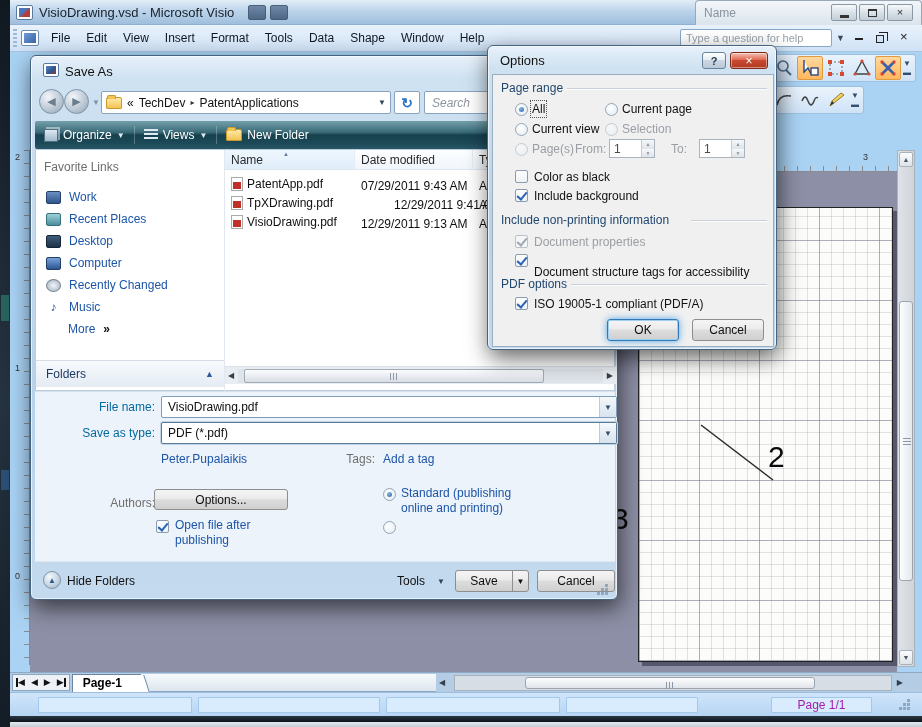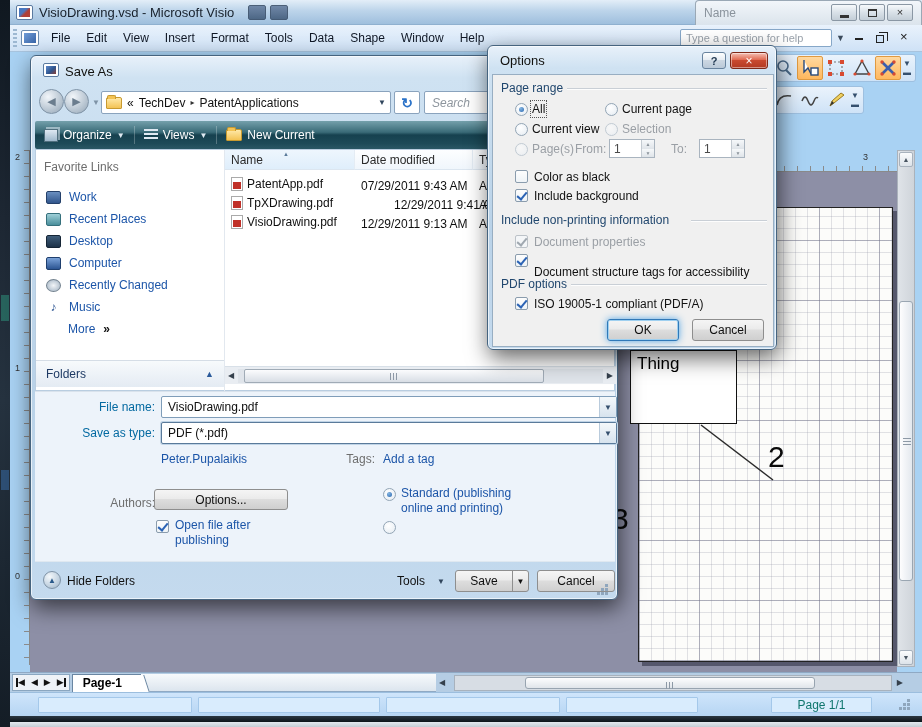--- a/index.html
+++ b/index.html
@@ -429,7 +429,7 @@
       <div class="cmd-sep"></div>
       <div class="cmditem">
         <span class="foldico"></span>
-        <span>New Current</span>
+        <span>New Folder</span>
       </div>
     </div>
 

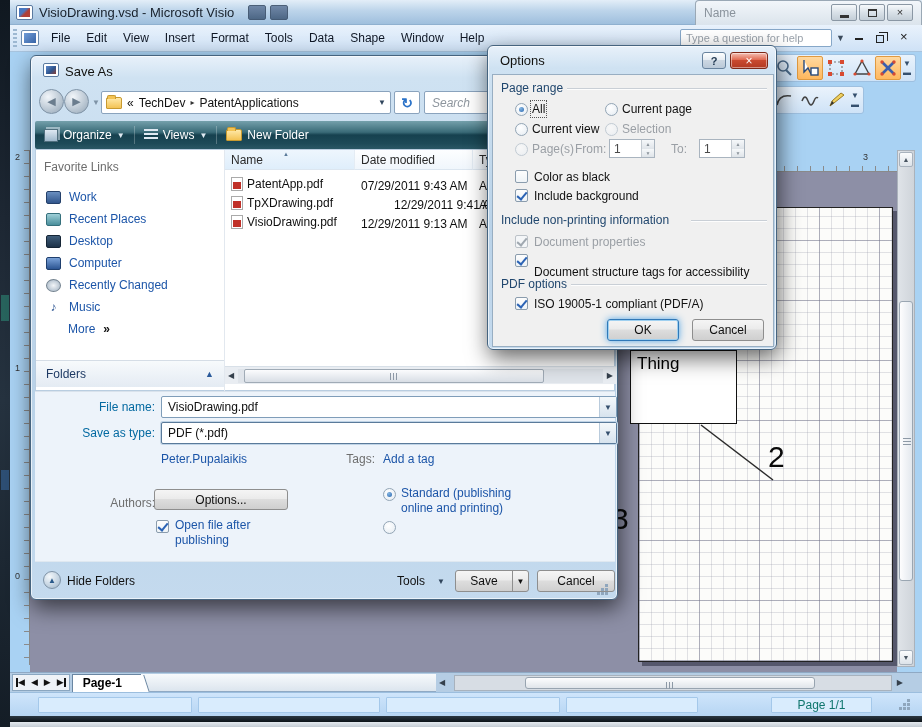--- a/index.html
+++ b/index.html
@@ -338,9 +338,6 @@
 
       <div class="abs canvas">
         <div class="abs page"></div>
-        <div class="abs thing-box">
-          <span>Thing</span>
-        </div>
         <svg class="abs" style="left:670px;top:252px;" width="76" height="60">
           <line x1="1" y1="1" x2="73" y2="56" stroke="#2b2b2b" stroke-width="1.5"></line>
         </svg>

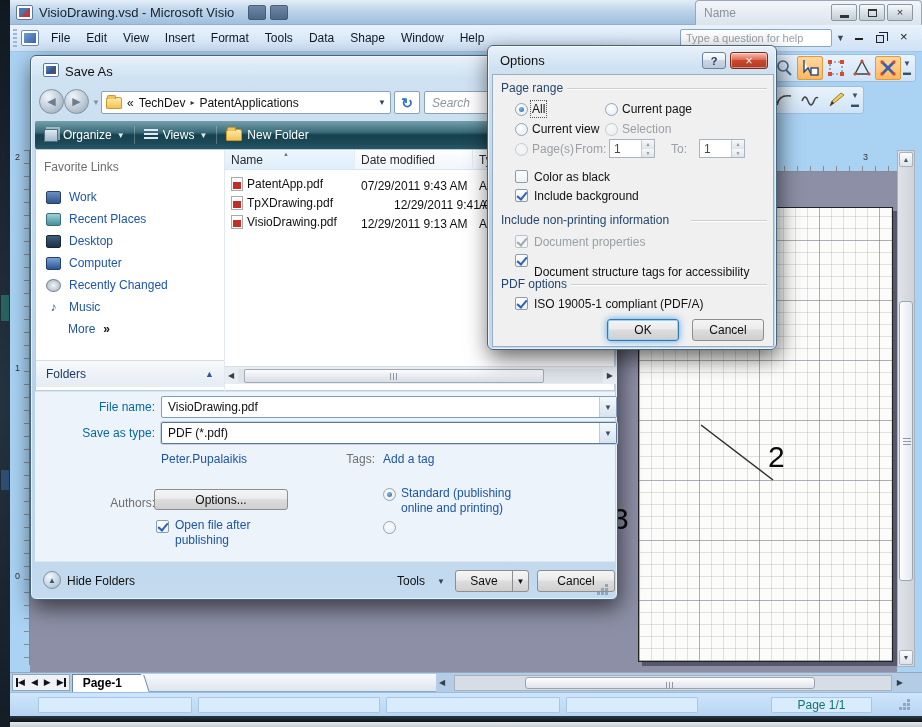--- a/index.html
+++ b/index.html
@@ -110,7 +110,7 @@
   
   .statusbar{left:0;top:692px;width:912px;height:24px;background:linear-gradient(#cfe5fb,#b6d5f3);border-top:1px solid #9cbede;}
   .seg{position:absolute;top:4px;height:16px;background:#d9ecfd;border:1px solid #a4c8ea;border-radius:1px;}
-  .seg-text{display:flex;align-items:center;justify-content:center;font-size:12px;color:#0f766e;}
+  .seg-text{display:flex;align-items:center;justify-content:center;font-size:12px;color:#a21caf;}
   .grip-dots{position:absolute;width:3px;height:3px;background:#8fa6bd;
     box-shadow:-4px 4px 0 #8fa6bd,-8px 8px 0 #8fa6bd, 0 4px 0 #8fa6bd,-4px 8px 0 #8fa6bd,0 8px 0 #8fa6bd;}
 

